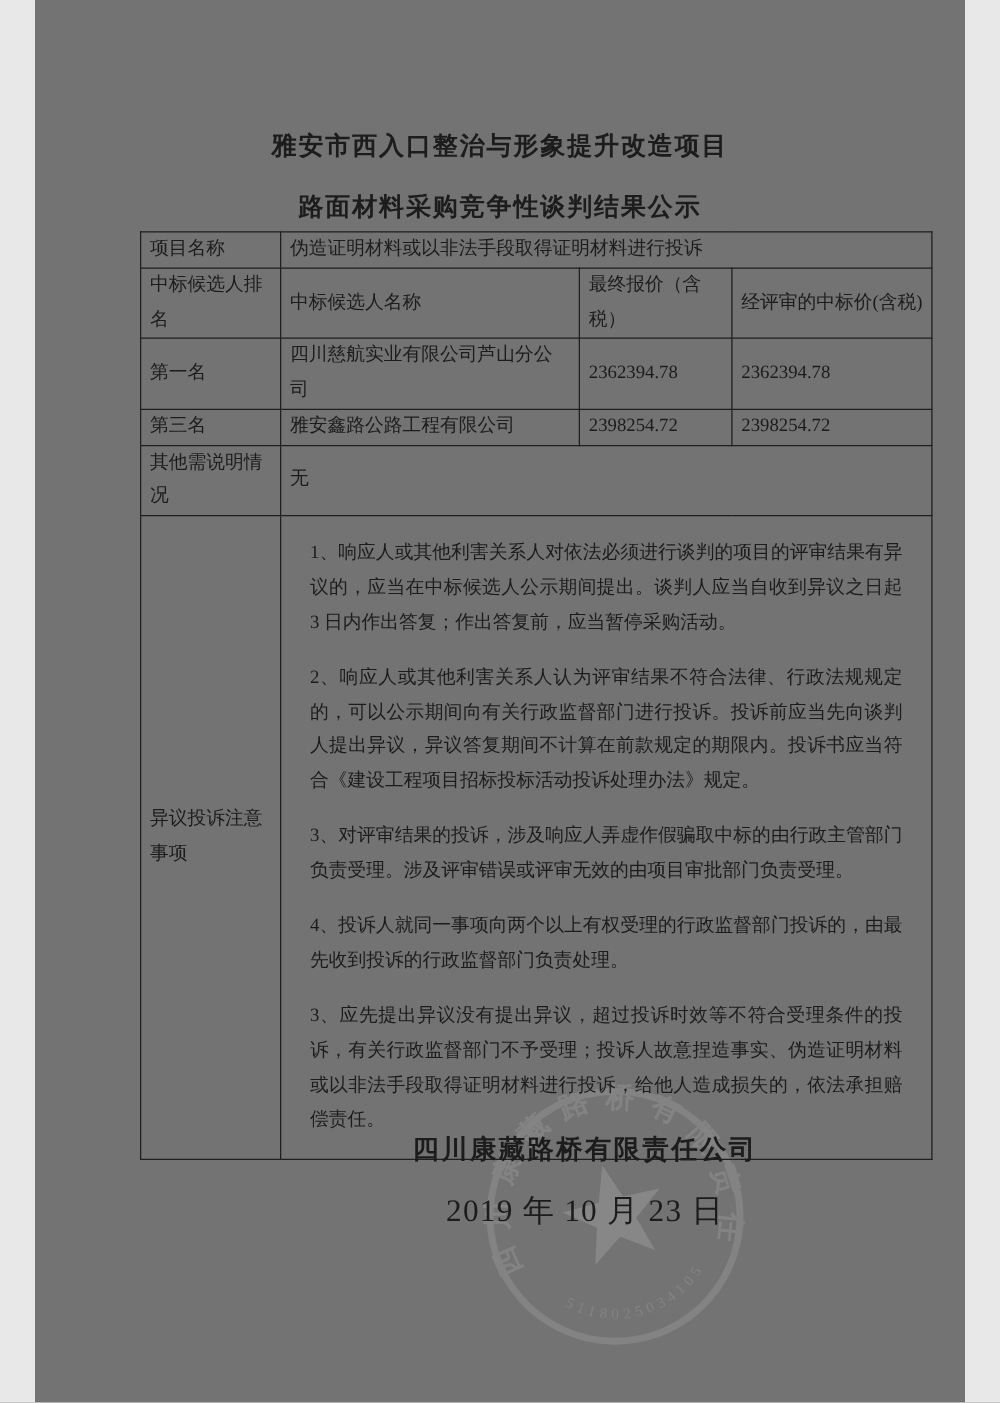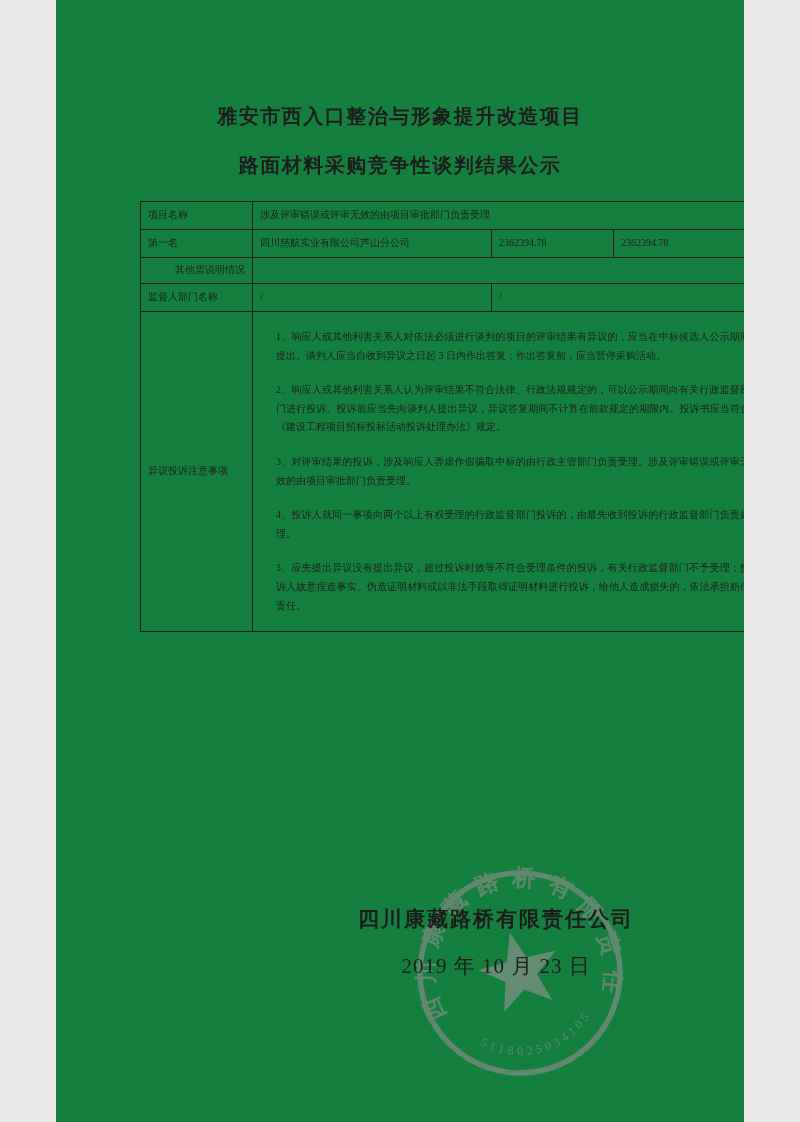--- a/index.html
+++ b/index.html
@@ -6,9 +6,9 @@
   html,body { margin:0; padding:0; background:#e8e8e8; }
   .page {
     position: relative;
-    width: 688px; height: 1122px;
+    width: 744px; height: 1122px;
     margin: 0 auto;
-    background: #15803d;
+    background: #737373;
     font-family: "Liberation Serif", "DejaVu Serif", serif;
     color: #1c1c1c;
     overflow: hidden;

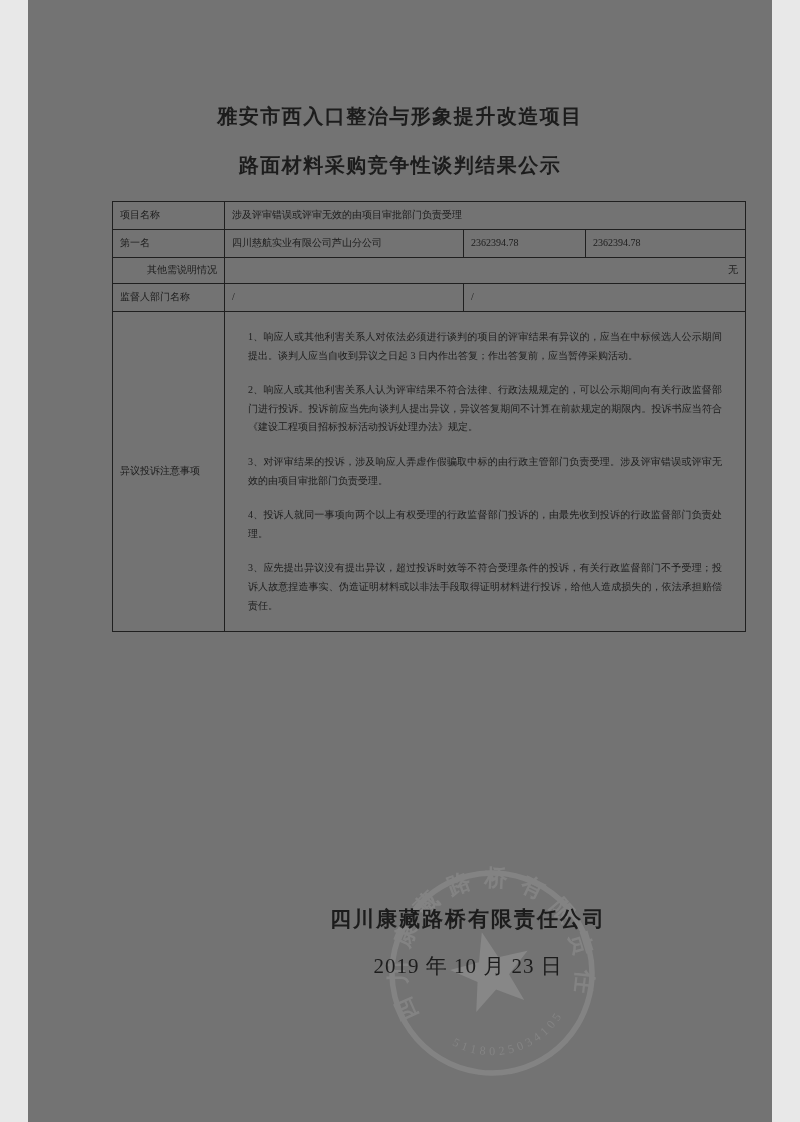--- a/index.html
+++ b/index.html
@@ -19,9 +19,9 @@
   .title-2 { top:152px; }
 
   table.doc {
-    position:absolute; top:201px; left:84px;
+    position:absolute; top:185px; left:84px;
     width:633px; border-collapse:collapse; table-layout:fixed;
-    font-size:10px; line-height:1.85;
+    font-size:15px; line-height:1.85;
   }
   table.doc td {
     border:1.6px solid #1f1f1f;

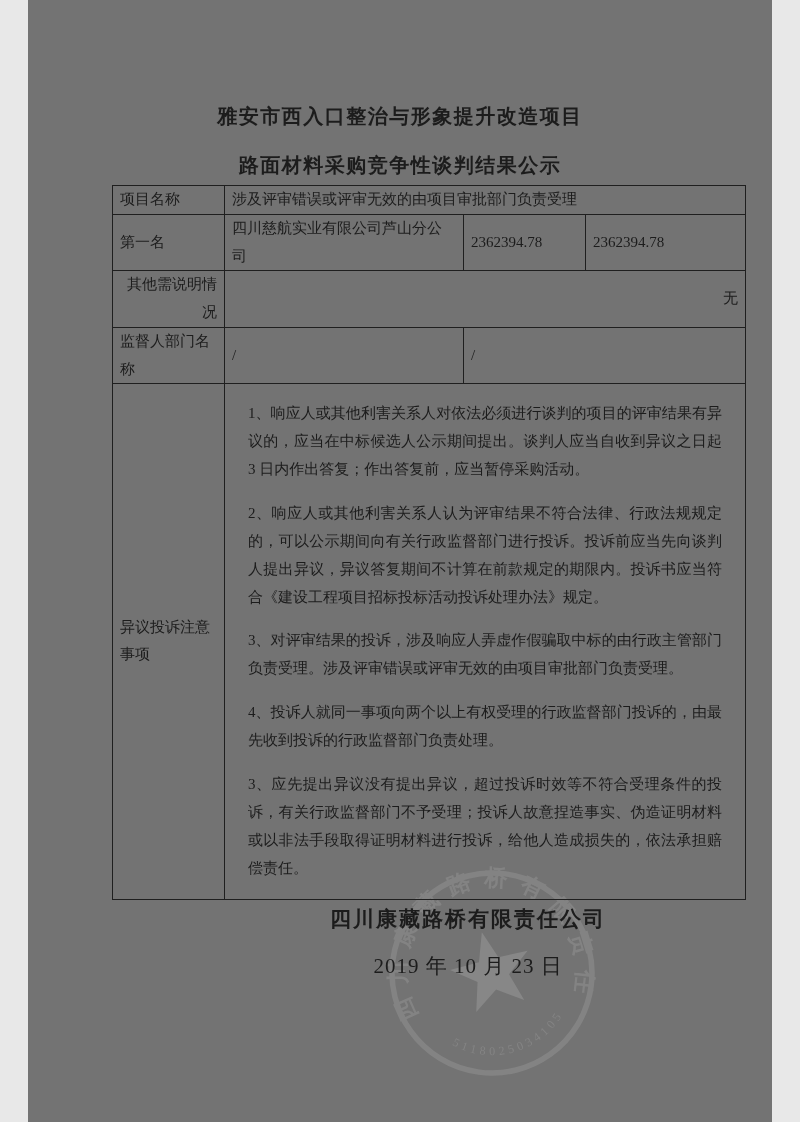--- a/index.html
+++ b/index.html
@@ -84,7 +84,7 @@
       <tbody>
         <tr class="h28">
           <td class="lbl">项目名称</td>
-          <td colspan="3">涉及评审错误或评审无效的由项目审批部门负责受理</td>
+          <td colspan="3">伪造证明材料或以非法手段取得证明材料进行投诉</td>
         </tr>
         <tr class="h28">
           <td class="lbl">第一名</td>

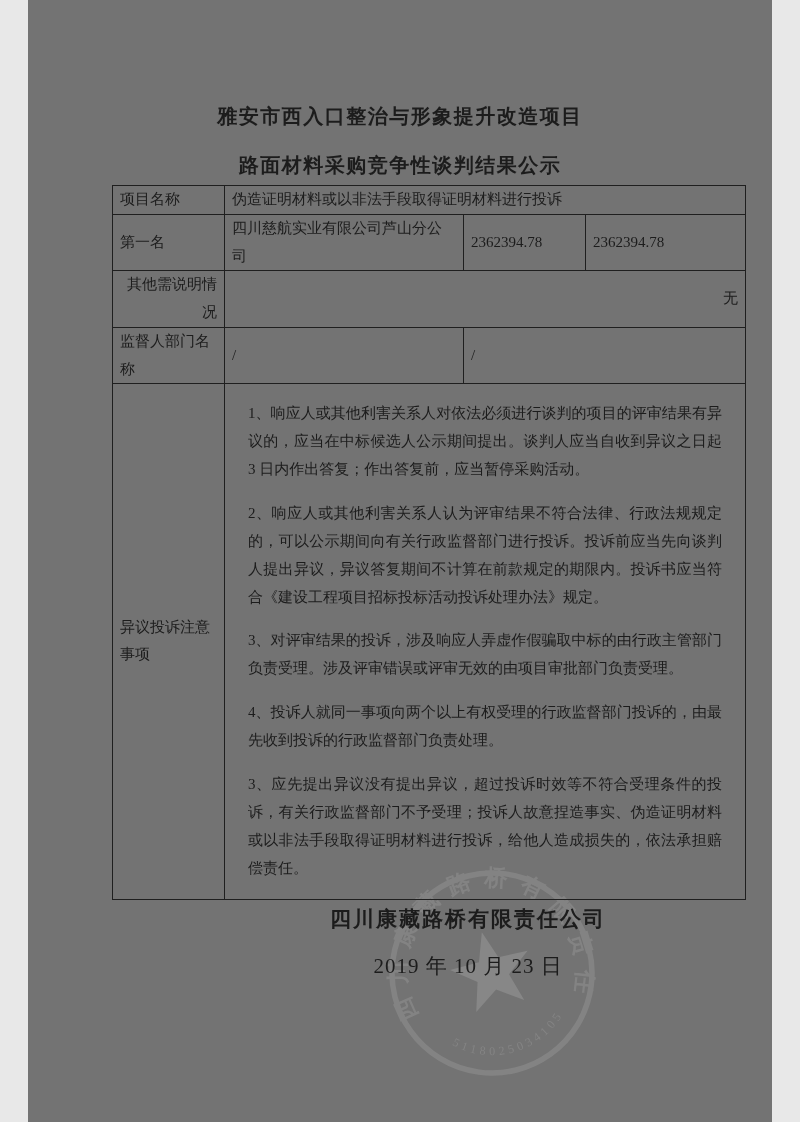--- a/index.html
+++ b/index.html
@@ -87,6 +87,12 @@
           <td colspan="3">伪造证明材料或以非法手段取得证明材料进行投诉</td>
         </tr>
         <tr class="h28">
+          <td class="lbl">中标候选人排名</td>
+          <td>中标候选人名称</td>
+          <td>最终报价（含税）</td>
+          <td>经评审的中标价(含税)</td>
+        </tr>
+        <tr class="h28">
           <td class="lbl">第一名</td>
           <td>四川慈航实业有限公司芦山分公司</td>
           <td>2362394.78</td>

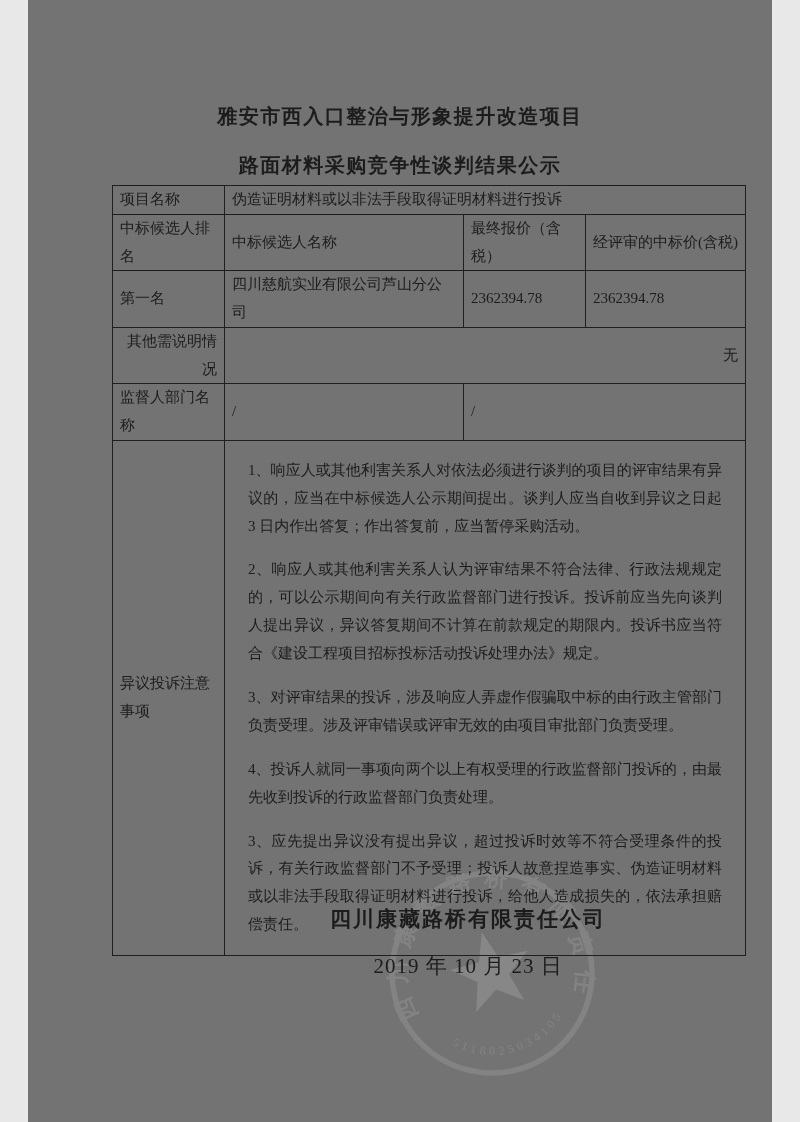--- a/index.html
+++ b/index.html
@@ -98,6 +98,12 @@
           <td>2362394.78</td>
           <td>2362394.78</td>
         </tr>
+        <tr class="h28">
+          <td class="lbl">第三名</td>
+          <td>雅安鑫路公路工程有限公司</td>
+          <td>2398254.72</td>
+          <td>2398254.72</td>
+        </tr>
         <tr class="h26">
           <td class="lbl">其他需说明情况</td>
           <td colspan="3">无</td>

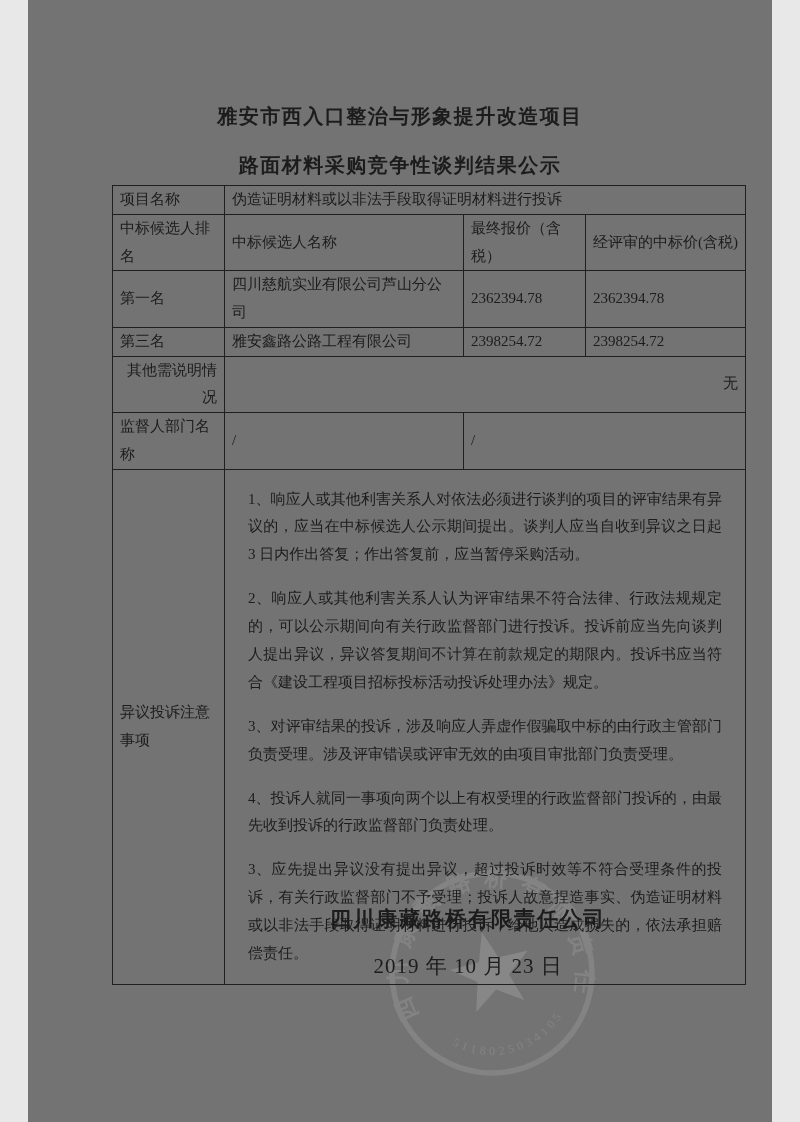--- a/index.html
+++ b/index.html
@@ -29,7 +29,7 @@
     overflow:hidden;
   }
   td.lbl { padding-left:6px; padding-right:0; }
-  tr.h28 { height:28px; } tr.h56 { height:56px; } tr.h26 { height:26px;text-align:right; }
+  tr.h28 { height:28px; } tr.h56 { height:56px; } tr.h26 { height:26px; }
   td.notice-cell { vertical-align:top; padding:3px 9px 6px 10px; }
   td.notice-cell p { margin:16px; text-align:justify; line-height:1.86; }
   .col1 { width:112px; } .col2 { width:239px; } .col3 { width:122px; } .col4 { width:160px; }

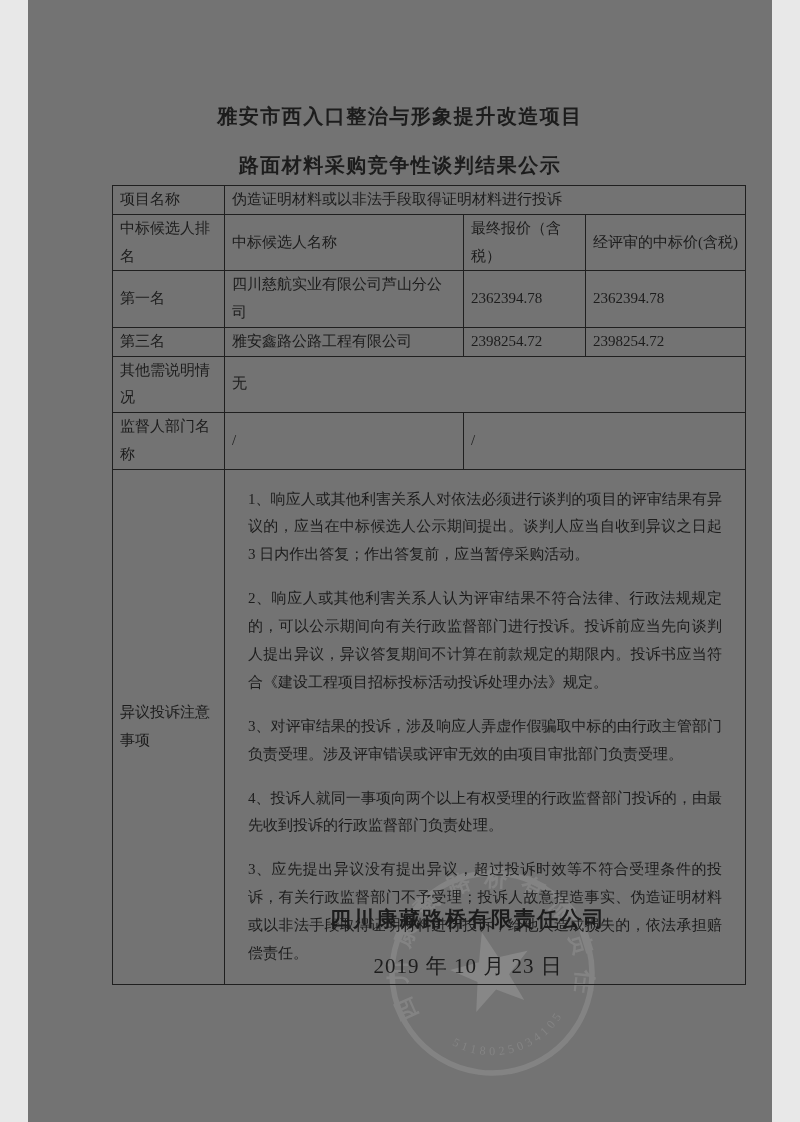--- a/index.html
+++ b/index.html
@@ -108,11 +108,6 @@
           <td class="lbl">其他需说明情况</td>
           <td colspan="3">无</td>
         </tr>
-        <tr class="h28">
-          <td class="lbl">监督人部门名称</td>
-          <td>/</td>
-          <td colspan="2">/</td>
-        </tr>
         <tr>
           <td class="lbl">异议投诉注意事项</td>
           <td colspan="3" class="notice-cell">

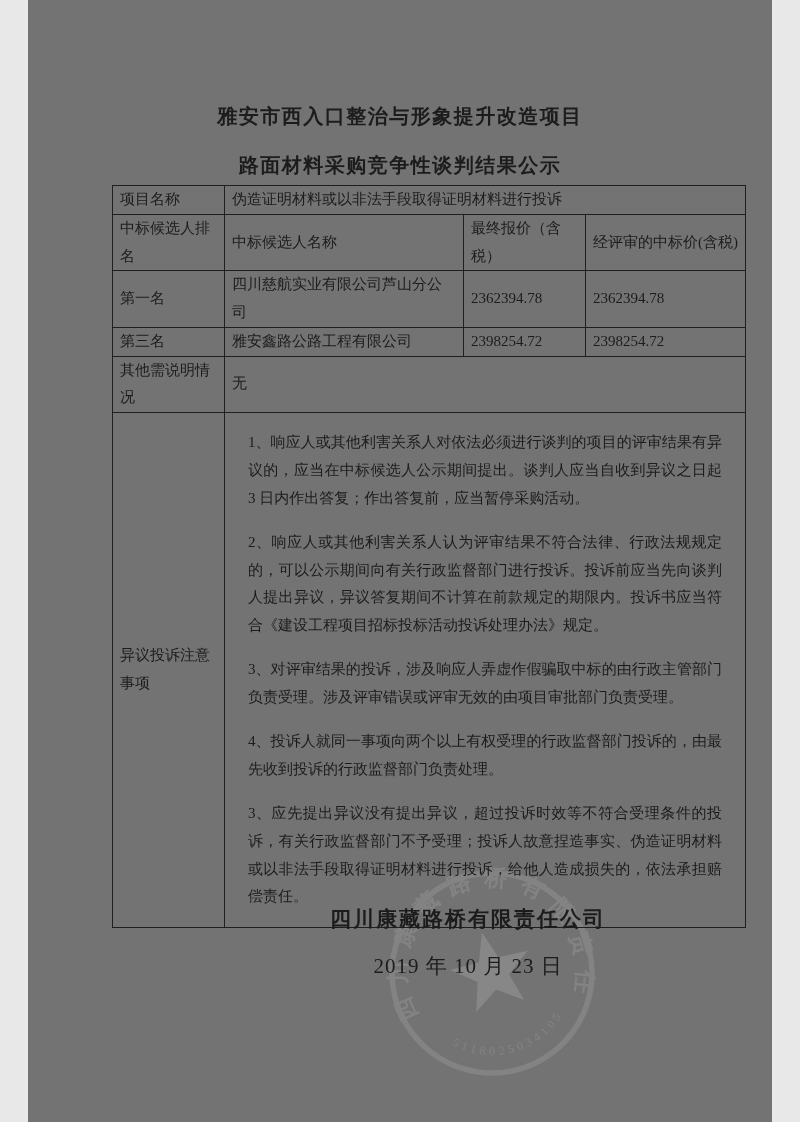--- a/index.html
+++ b/index.html
@@ -36,7 +36,7 @@
 
   .footer { position:absolute; left:120px; width:640px; text-align:center; }
   .footer-company { top:905px; font-size:21px; font-weight:bold; letter-spacing:2px; position:absolute; width:100%; left:0; }
-  .footer-date { top:952px; font-size:21px; letter-spacing:1px; position:absolute; width:100%; left:0; }
+  .footer-date { top:952px; font-size:25px; letter-spacing:1px; position:absolute; width:100%; left:0; }
 
   .stamp {
     position:absolute; left:344px; top:853px;

